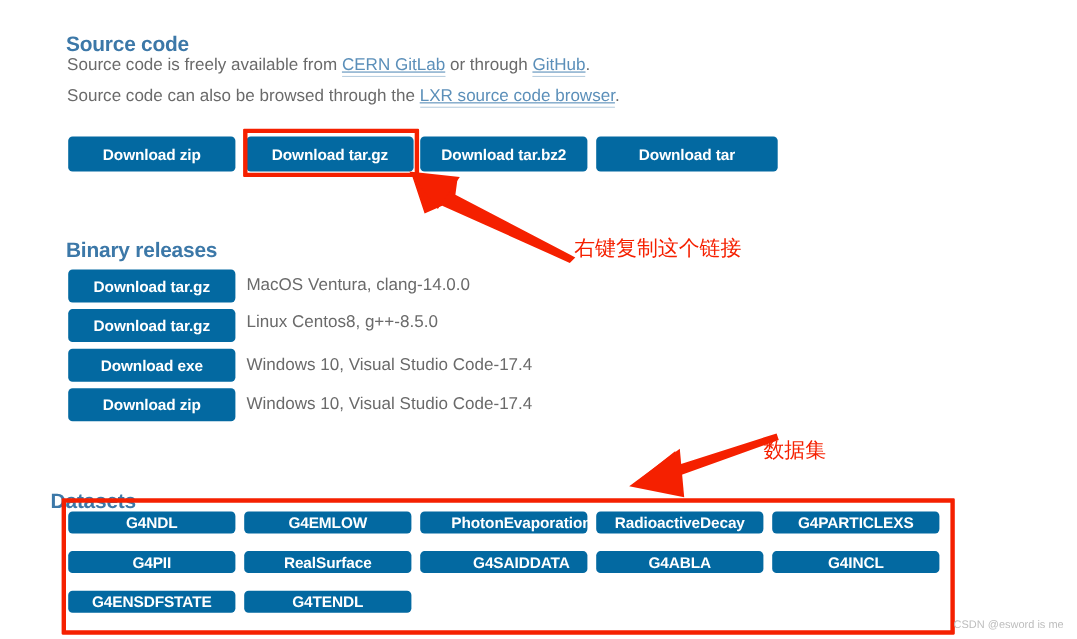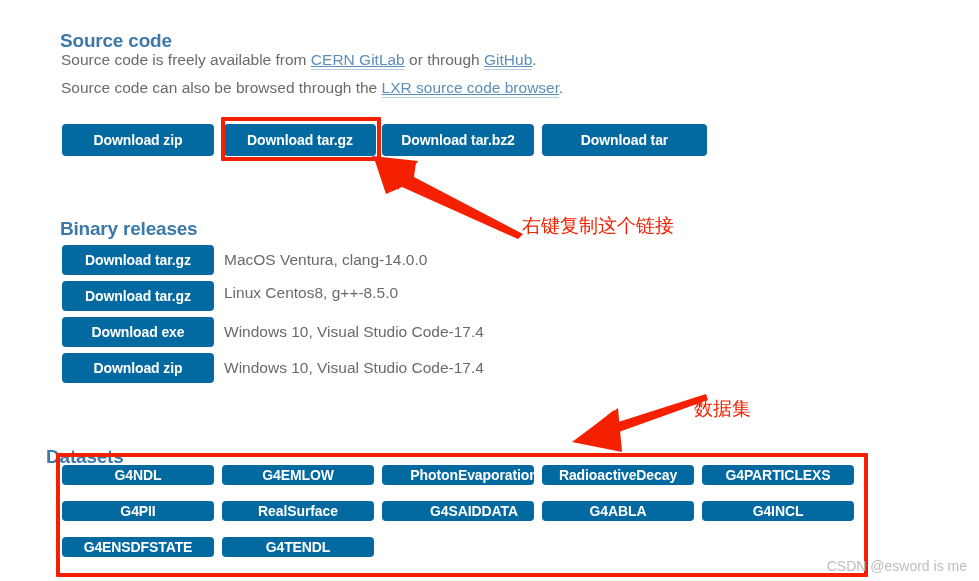--- a/index.html
+++ b/index.html
@@ -144,7 +144,7 @@
     right: 12px;
     bottom: 7px;
     color: #bdbdbd;
-    font-size: 14px;
+    font-size: 10px;
     white-space: nowrap;
     font-family: "Liberation Sans", sans-serif;
   }

